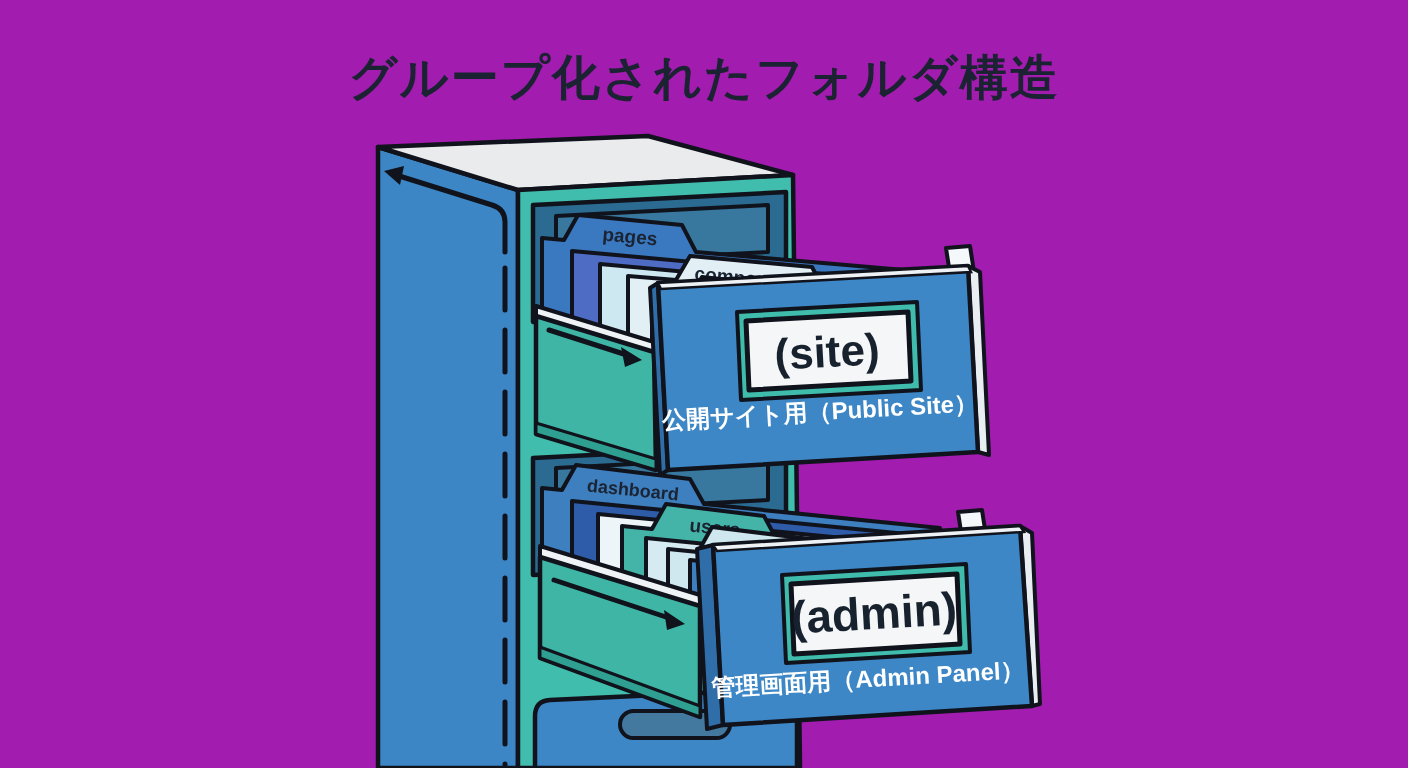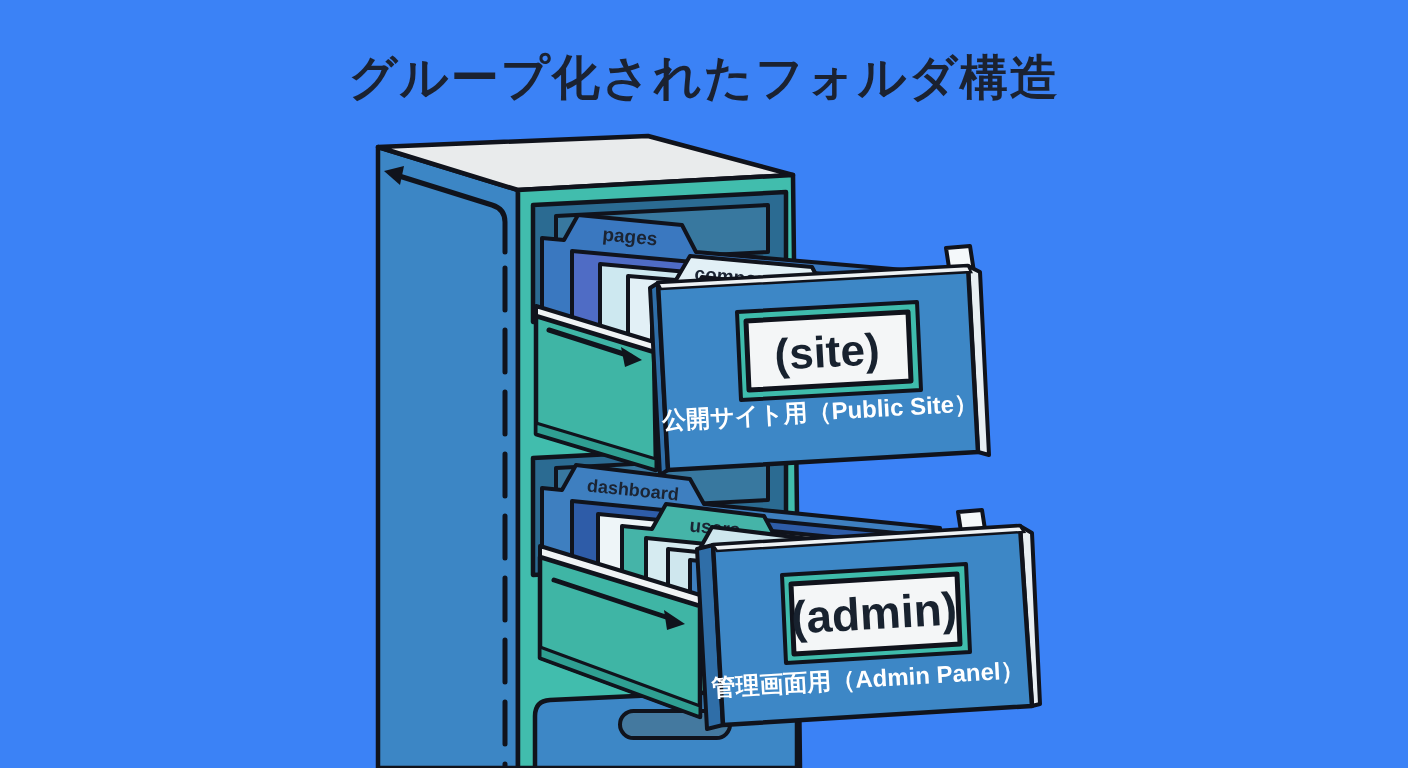--- a/index.html
+++ b/index.html
@@ -3,7 +3,7 @@
 <meta charset="utf-8">
 <style>
   html,body{margin:0;padding:0;background:#faf9f4;}
-  .stage{position:relative;width:1408px;height:768px;background:#3b82f6;overflow:hidden;
+  .stage{position:relative;width:1408px;height:768px;background:#a21caf;overflow:hidden;
          font-family:"Liberation Sans","DejaVu Sans",sans-serif;}
   svg{position:absolute;left:0;top:0;}
   text{font-family:"Liberation Sans","DejaVu Sans",sans-serif;}

